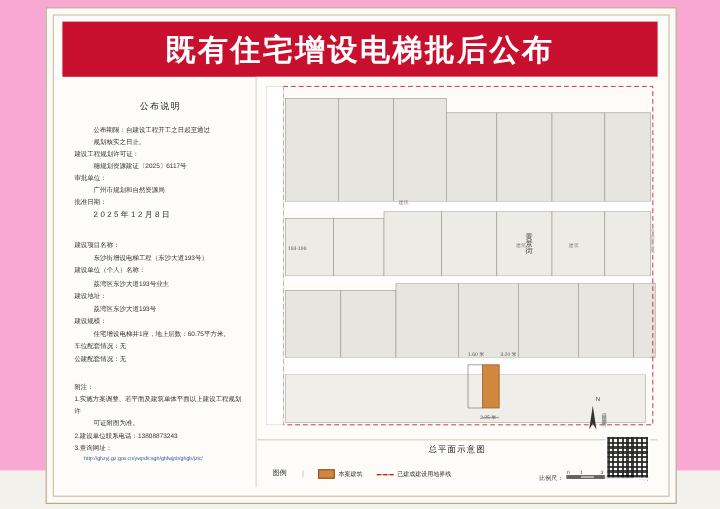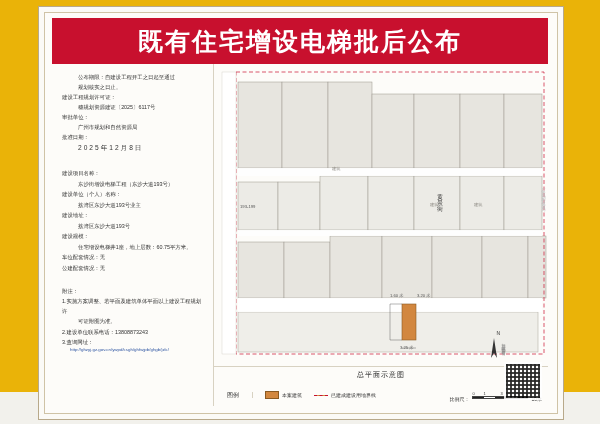--- a/index.html
+++ b/index.html
@@ -11,7 +11,7 @@
   }
   .page{
     position:absolute;left:0;top:0;width:600px;height:392px;
-    background:#eab308;
+    background:#f9a8d4;
   }
   
   .frame-outer{

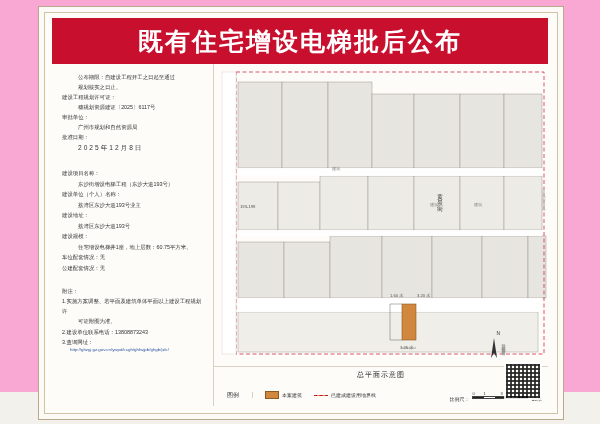--- a/index.html
+++ b/index.html
@@ -123,6 +123,7 @@
   </div>
 
   <div class="left-col">
+    <div class="sec-title">公布说明</div>
 
     <div class="ln indent">公布期限：自建设工程开工之日起至通过</div>
     <div class="ln indent">规划核实之日止。</div>

